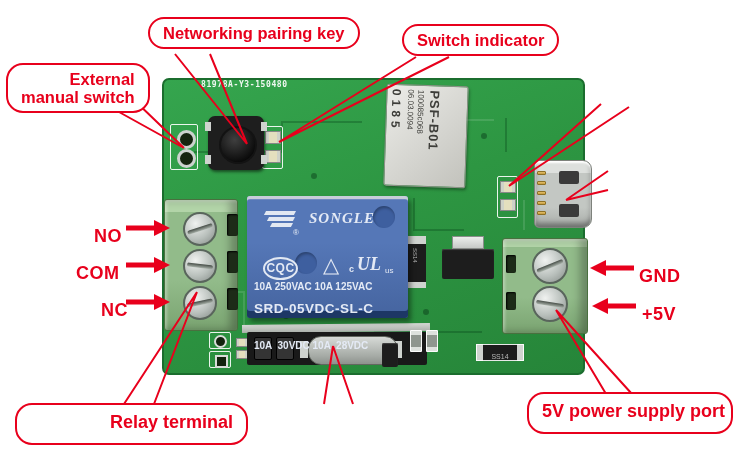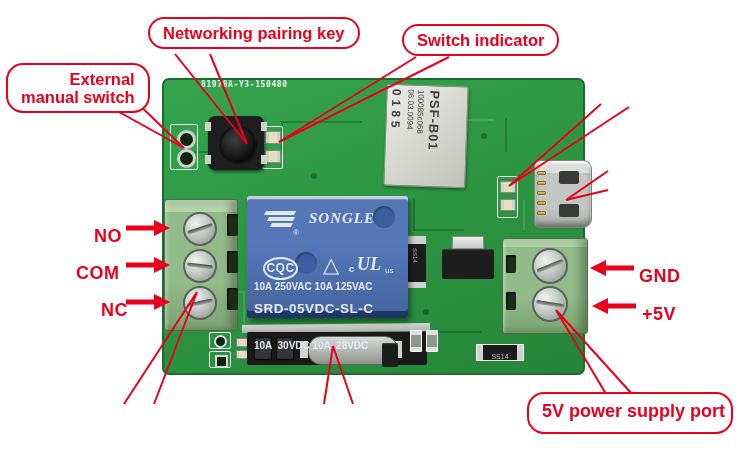--- a/index.html
+++ b/index.html
@@ -287,6 +287,9 @@
   <div class="bubble f16" style="left:402px;top:24px;">
     <span>Switch indicator</span>
   </div>
+  <div class="bubble f18" style="left:15px;top:403px;width:233px;height:42px;">
+    <span>Relay terminal</span>
+  </div>
   <div class="bubble f18" style="left:527px;top:392px;width:206px;height:42px;">
     <span>5V power supply port</span>
   </div>

